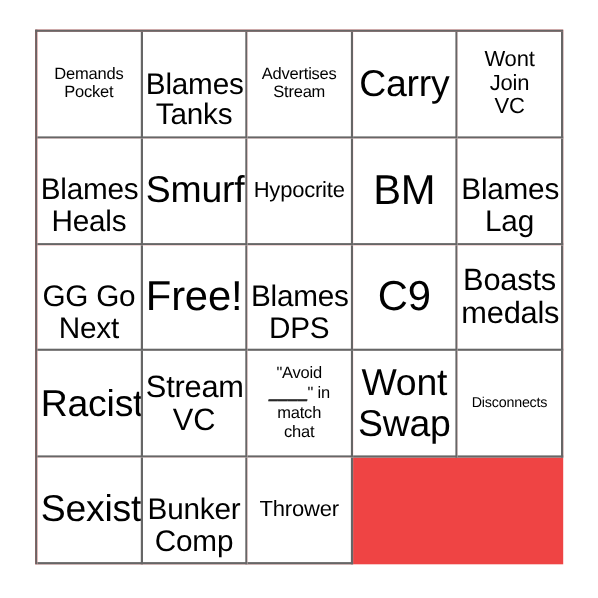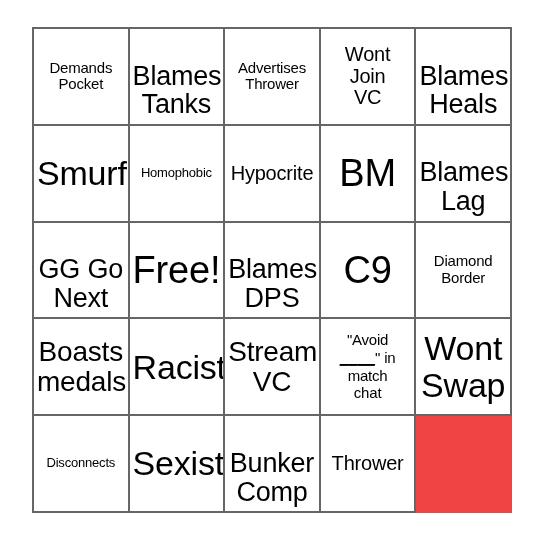--- a/index.html
+++ b/index.html
@@ -85,7 +85,7 @@
     </div>
     <div class="cell">
       <span class="cell-text fs-sm">Advertises
-Thrower</span>
+Stream</span>
     </div>
     <div class="cell">
       <span class="cell-text fs-md">Wont

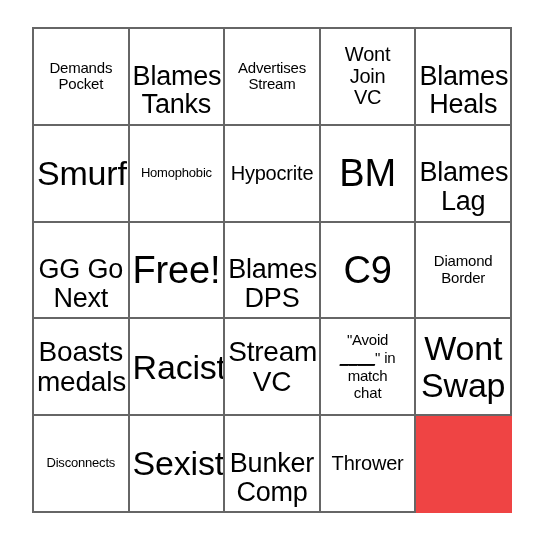--- a/index.html
+++ b/index.html
@@ -88,6 +88,9 @@
 Stream</span>
     </div>
     <div class="cell">
+      <span class="cell-text fs-xxl">Carry</span>
+    </div>
+    <div class="cell">
       <span class="cell-text fs-md">Wont
 Join
 VC</span>

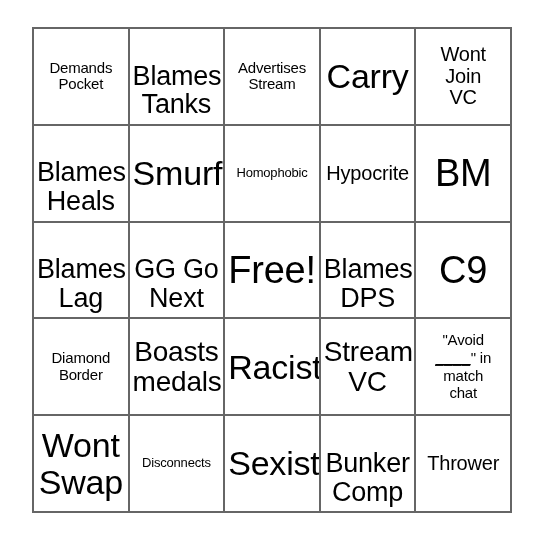--- a/index.html
+++ b/index.html
@@ -103,9 +103,6 @@
       <span class="cell-text fs-xxl">Smurf</span>
     </div>
     <div class="cell">
-      <span class="cell-text fs-xs">Homophobic</span>
-    </div>
-    <div class="cell">
       <span class="cell-text fs-md">Hypocrite</span>
     </div>
     <div class="cell">

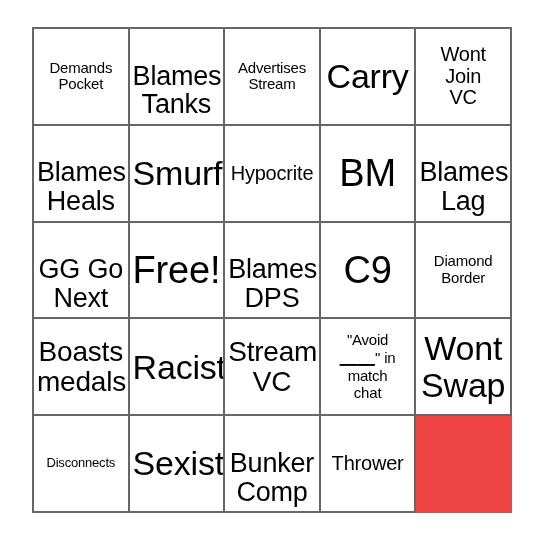--- a/index.html
+++ b/index.html
@@ -127,10 +127,6 @@
       <span class="cell-text fs-huge">C9</span>
     </div>
     <div class="cell">
-      <span class="cell-text fs-sm">Diamond
-Border</span>
-    </div>
-    <div class="cell">
       <span class="cell-text fs-xl">Boasts
 medals</span>
     </div>

